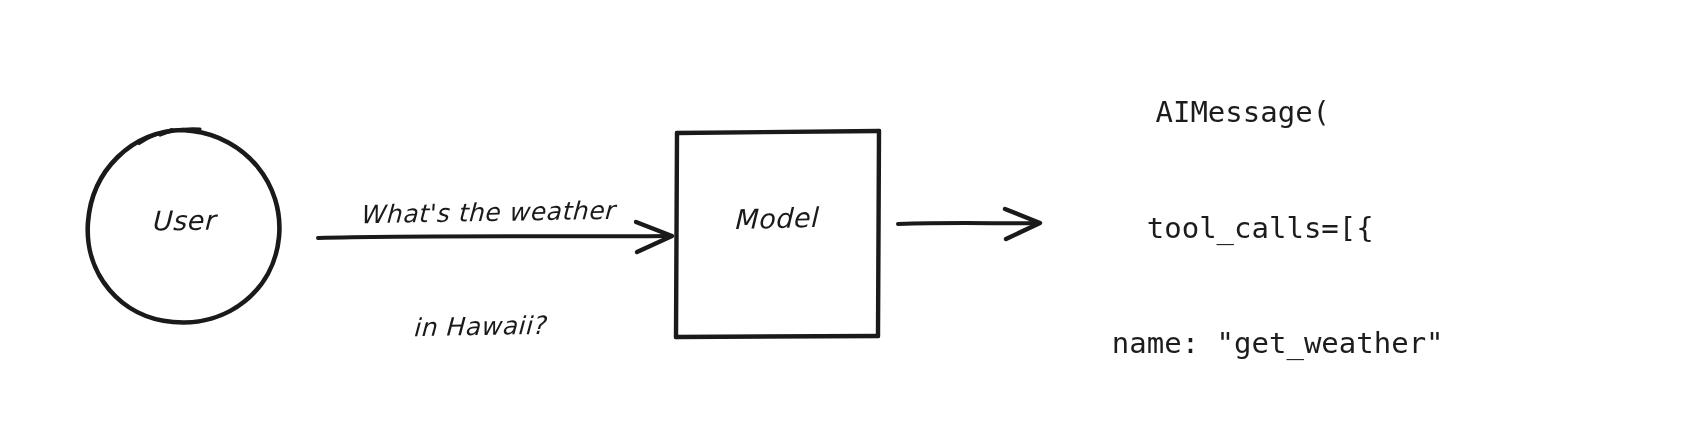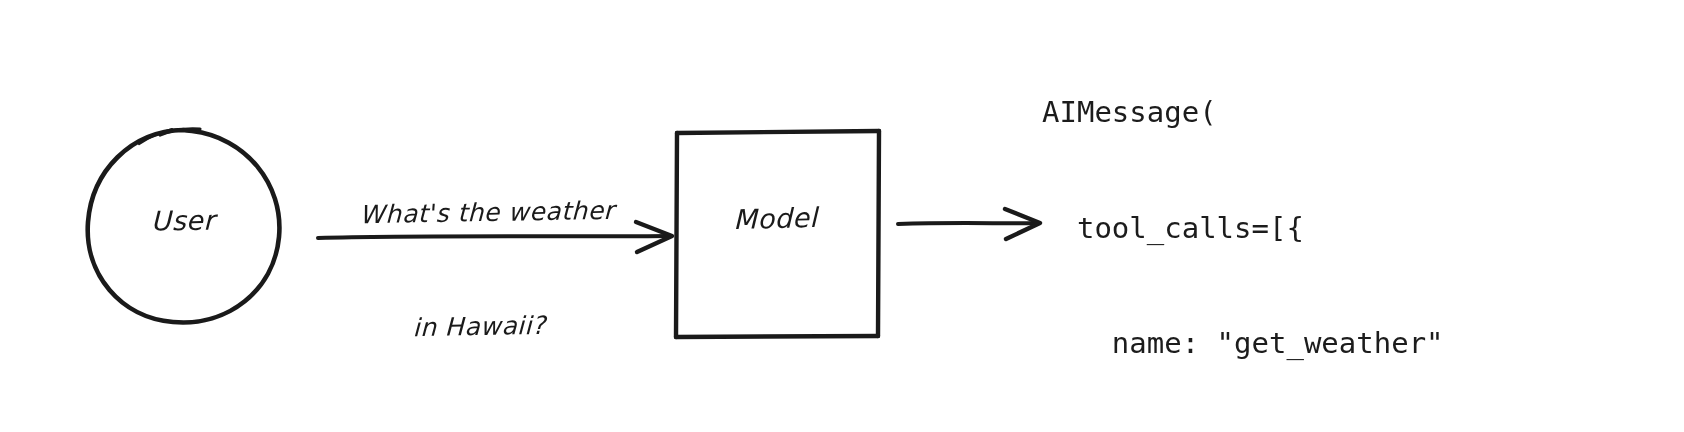--- a/index.html
+++ b/index.html
@@ -82,6 +82,7 @@
   #code-block .code-line {
     display: block;
     white-space: pre;
+    text-align: center;
   }
 </style>
 </head>

